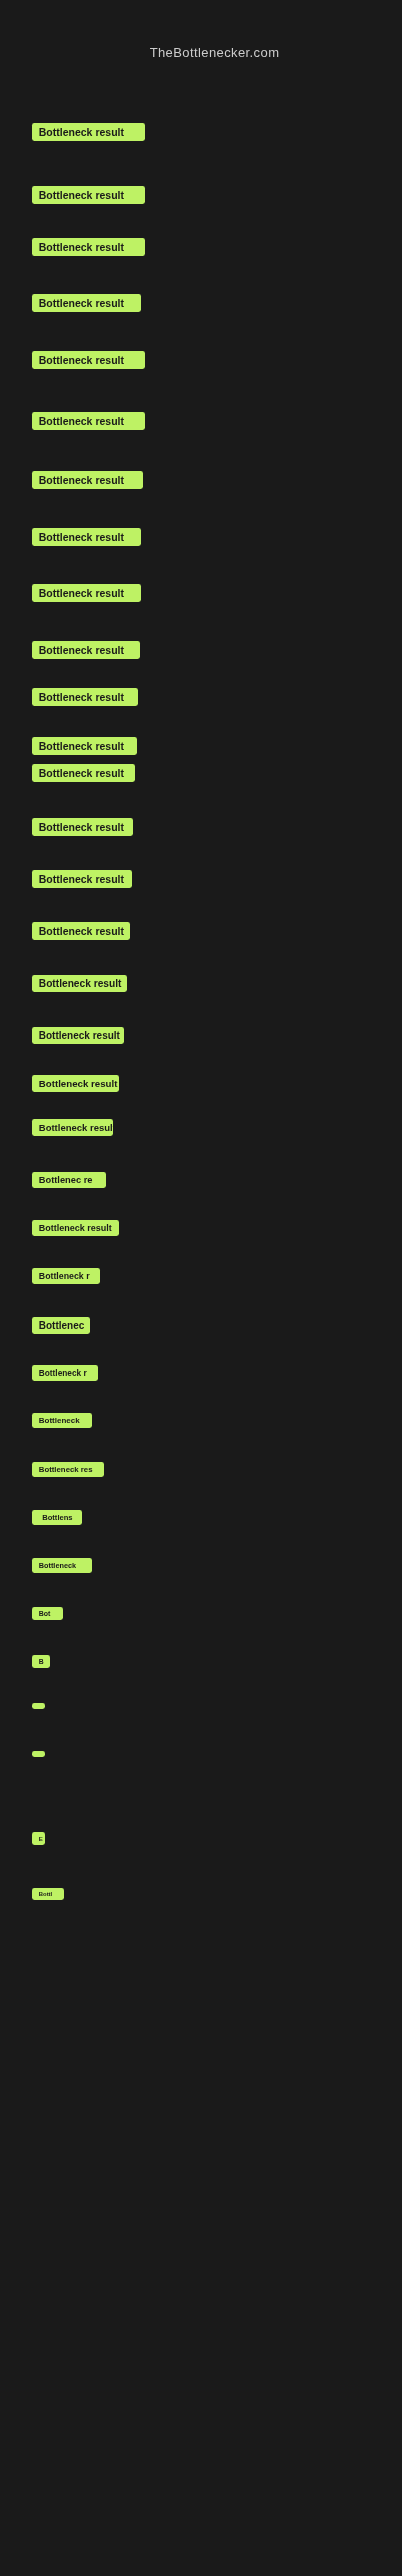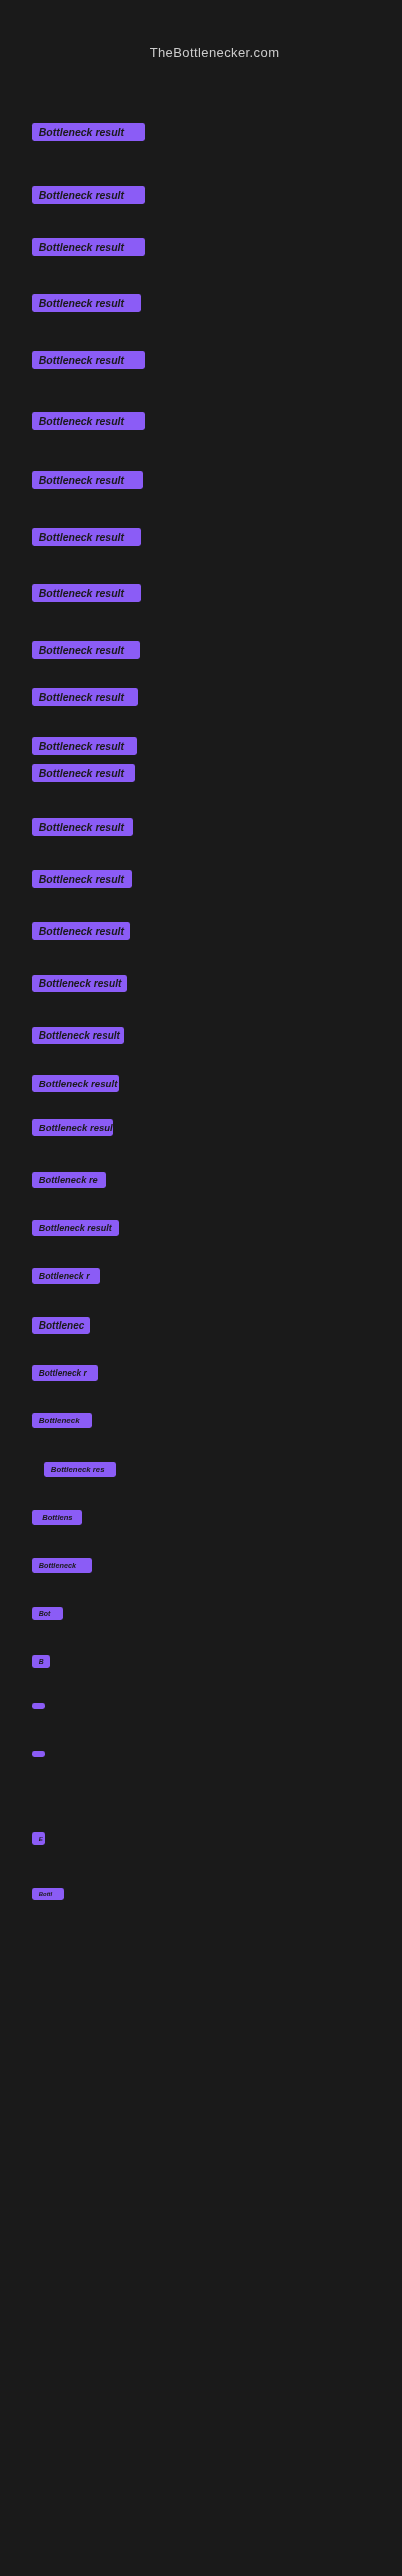--- a/index.html
+++ b/index.html
@@ -23,7 +23,7 @@
     }
     .bottleneck-badge {
       display: inline-block;
-      background-color: #8b5cf6;
+      background-color: #bef264;
       color: #1a1a1a;
       font-size: 10.5px;
       font-weight: bold;
@@ -31,7 +31,6 @@
       border-radius: 2.4px;
       white-space: nowrap;
       overflow: hidden;
-      font-style: italic;
     }
   </style>
 </head>

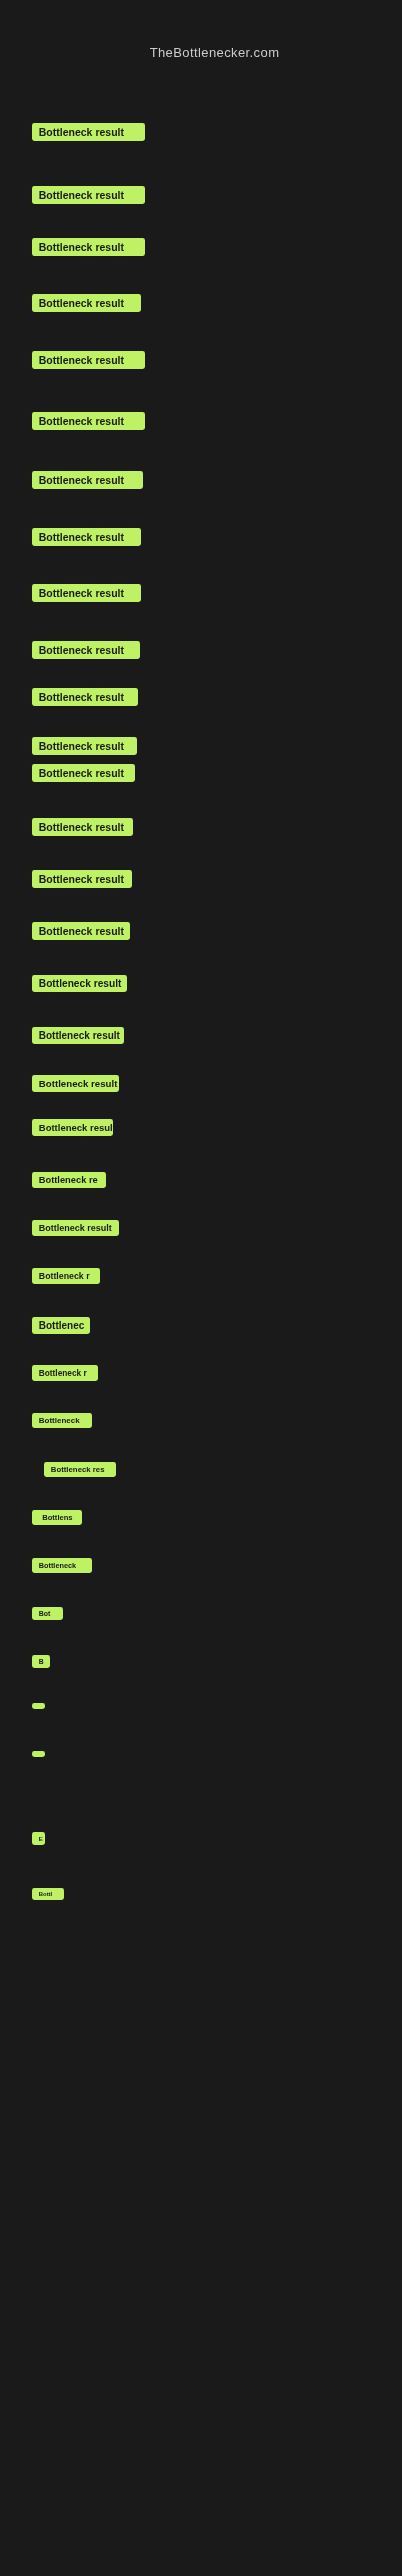--- a/index.html
+++ b/index.html
@@ -61,7 +61,7 @@
     <div class="bottleneck-badge" style="position: absolute; top: 950px; left: 6.4px; max-width: 92px; width: 92px; font-size: 10px;">Bottleneck result</div>
     <div class="bottleneck-badge" style="position: absolute; top: 998px; left: 6.4px; max-width: 87px; width: 87px; font-size: 9.7px;">Bottleneck result</div>
     <div class="bottleneck-badge" style="position: absolute; top: 1042px; left: 6.4px; max-width: 81px; width: 81px; font-size: 9.5px;">Bottleneck result</div>
-    <div class="bottleneck-badge" style="position: absolute; top: 1095px; left: 6.4px; max-width: 74px; width: 74px; font-size: 9.3px;">Bottleneck re</div>
+    <div class="bottleneck-badge" style="position: absolute; top: 1095px; left: 6.4px; max-width: 74px; width: 74px; font-size: 9.3px;">Bottlenec re</div>
     <div class="bottleneck-badge" style="position: absolute; top: 1143px; left: 6.4px; max-width: 87px; width: 87px; font-size: 9px;">Bottleneck result</div>
     <div class="bottleneck-badge" style="position: absolute; top: 1191px; left: 6.4px; max-width: 68px; width: 68px; font-size: 8.8px;">Bottleneck r</div>
     <div class="bottleneck-badge" style="position: absolute; top: 1240px; left: 6.4px; max-width: 58px; width: 58px; font-size: 10px;">Bottlenec</div>

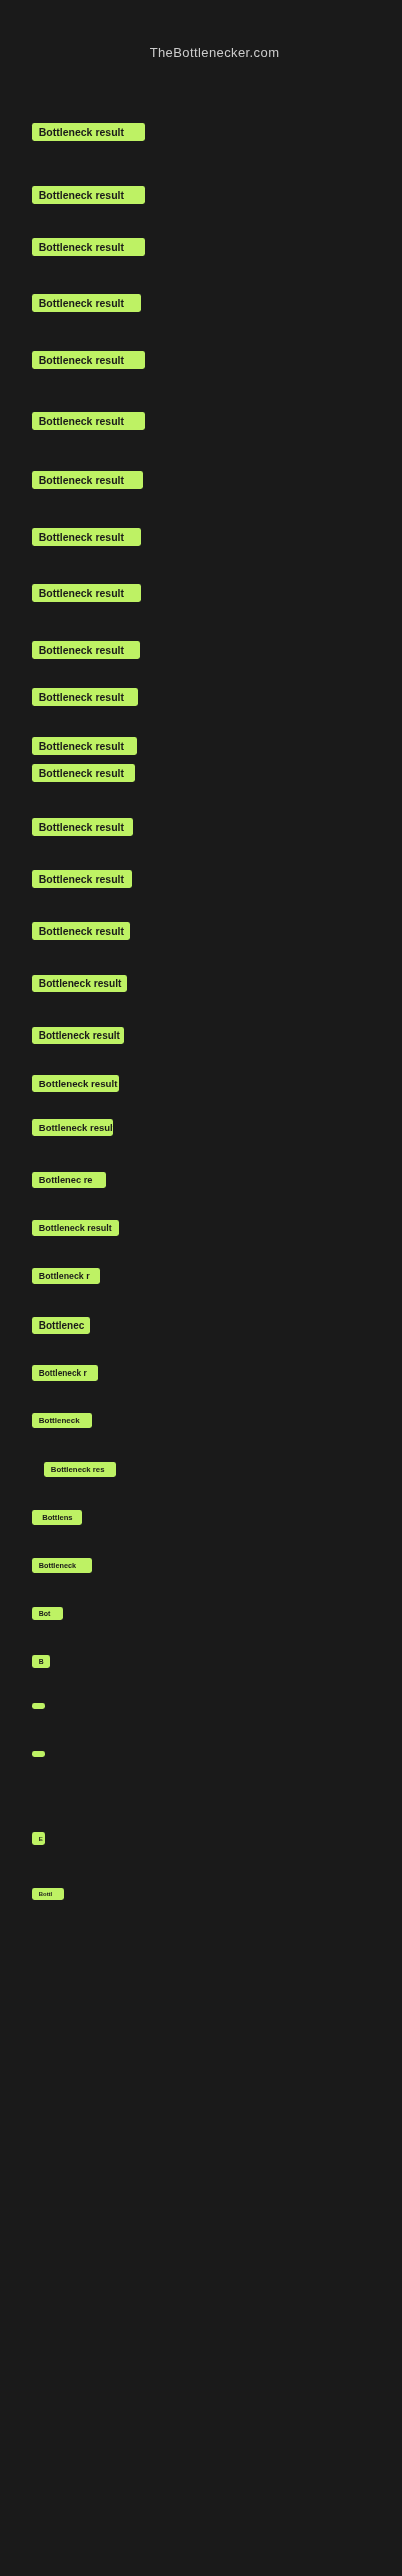--- a/index.html
+++ b/index.html
@@ -67,7 +67,7 @@
     <div class="bottleneck-badge" style="position: absolute; top: 1240px; left: 6.4px; max-width: 58px; width: 58px; font-size: 10px;">Bottlenec</div>
     <div class="bottleneck-badge" style="position: absolute; top: 1288px; left: 6.4px; max-width: 66px; width: 66px; font-size: 8.3px;">Bottleneck r</div>
     <div class="bottleneck-badge" style="position: absolute; top: 1336px; left: 6.4px; max-width: 60px; width: 60px; font-size: 8px;">Bottleneck</div>
-    <div class="bottleneck-badge" style="position: absolute; top: 1385px; left: 6.4px; max-width: 72px; width: 80px; font-size: 7.8px; margin-left: 12px;">Bottleneck res</div>
+    <div class="bottleneck-badge" style="position: absolute; top: 1385px; left: 6.4px; max-width: 72px; width: 80px; font-size: 7.8px;">Bottleneck res</div>
     <div class="bottleneck-badge" style="position: absolute; top: 1433px; left: 6.4px; max-width: 50px; width: 50px; font-size: 7.6px; text-align: center;">Bottlens</div>
     <div class="bottleneck-badge" style="position: absolute; top: 1481px; left: 6.4px; max-width: 60px; width: 60px; font-size: 7.3px;">Bottleneck</div>
     <div class="bottleneck-badge" style="position: absolute; top: 1530px; left: 6.4px; max-width: 31px; width: 31px; font-size: 7px;">Bot</div>

